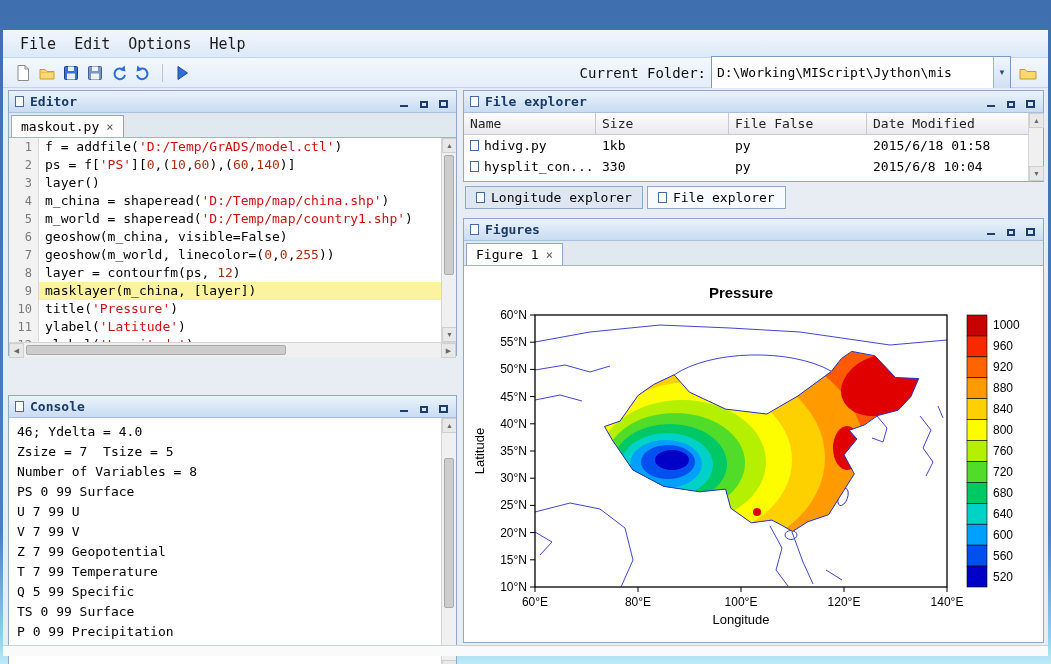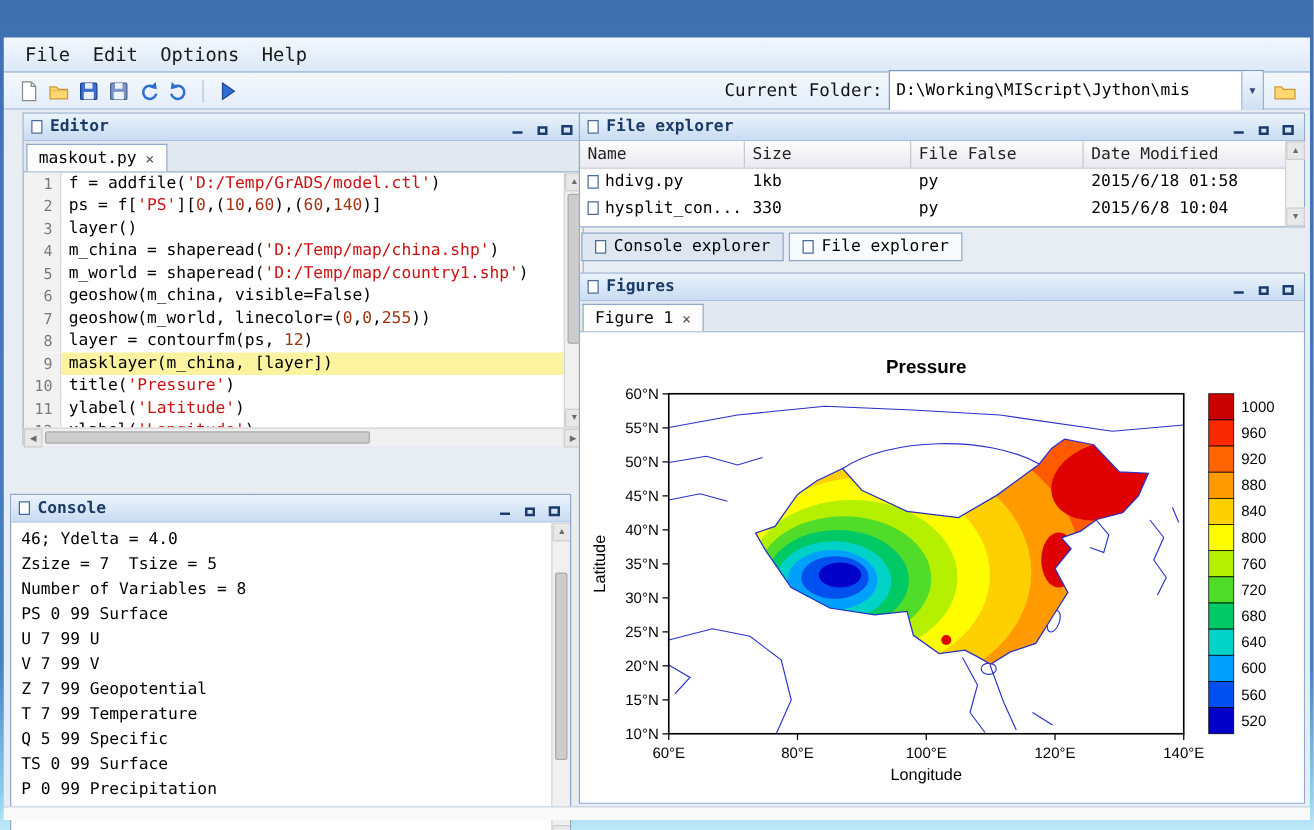--- a/index.html
+++ b/index.html
@@ -190,7 +190,7 @@
 
   <div class="main">
 
-    <div class="panel" style="left:5px;top:2px;width:449px;height:266px;margin-left:10px;">
+    <div class="panel" style="left:5px;top:2px;width:449px;height:266px;">
       <div class="ptitle">
         <span class="doc-ic"></span>
         <span class="pt">Editor</span>

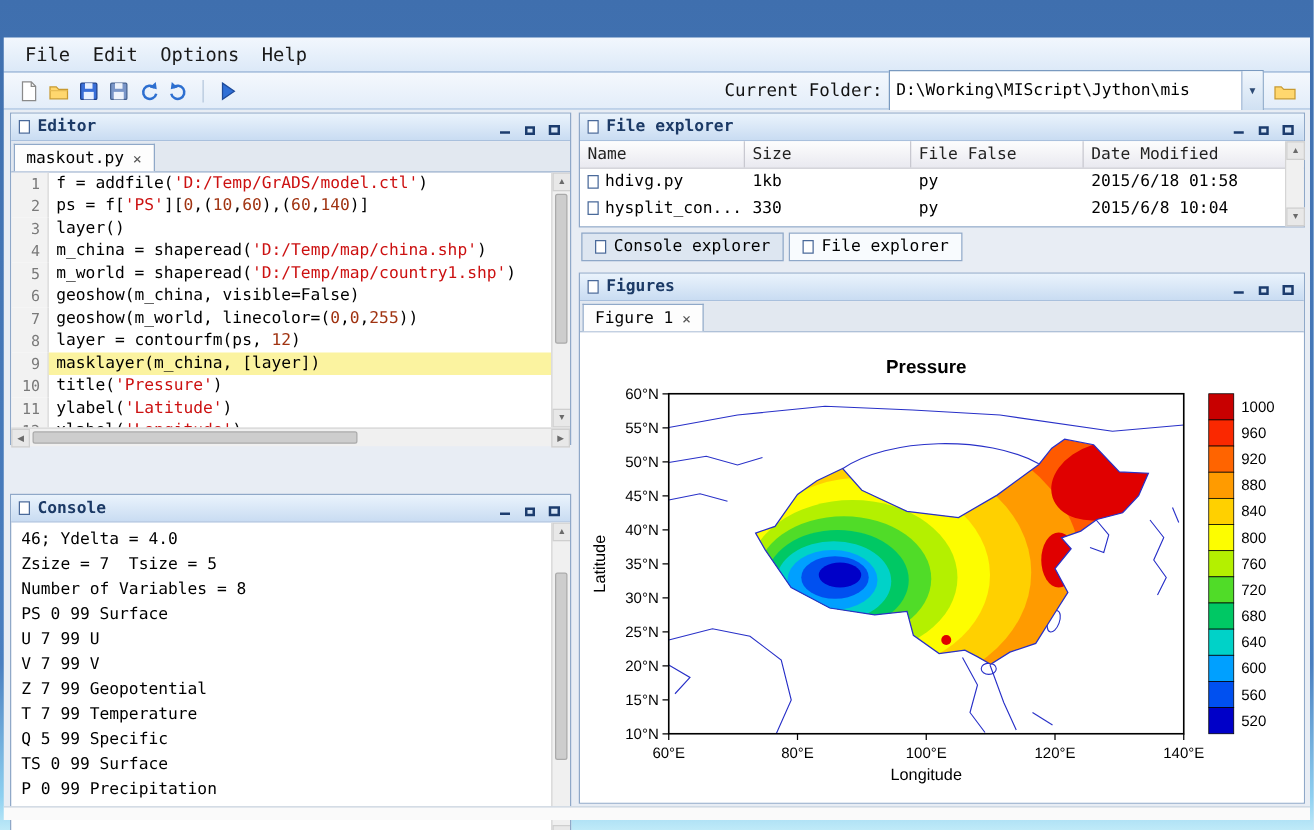--- a/index.html
+++ b/index.html
@@ -324,7 +324,7 @@
     <div class="dock-tabs" style="left:462px;top:98px;">
       <div class="dtab">
         <span class="page-ic"></span>
-        <span>Console explorer</span>
+        <span>Longitude explorer</span>
       </div>
       <div class="dtab active">
         <span class="page-ic"></span>

